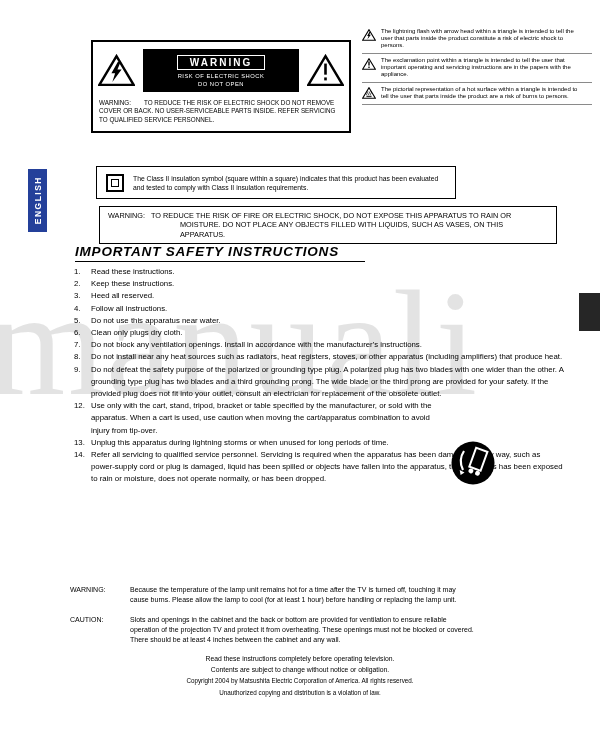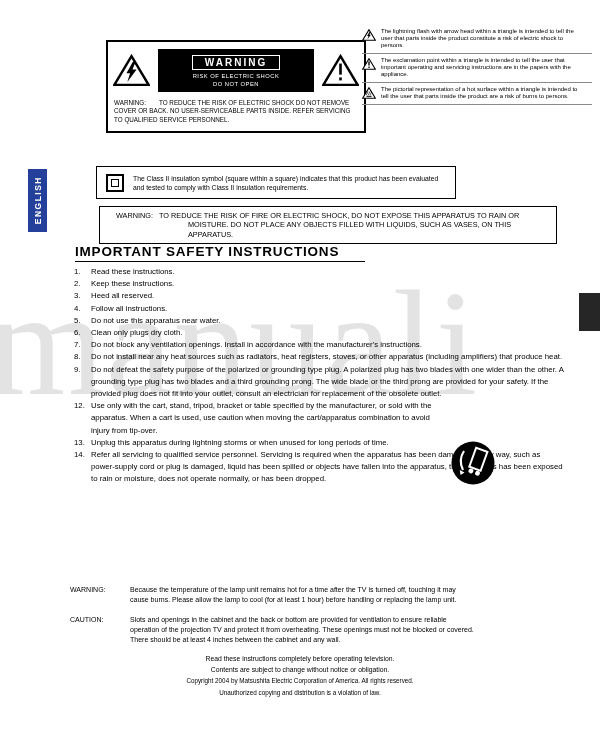--- a/index.html
+++ b/index.html
@@ -27,7 +27,7 @@
 
   
   .top-warning-box {
-    position:absolute; left:106px; top:40px; width:260px; height:93px; box-sizing:border-box;
+    position:absolute; left:91px; top:40px; width:260px; height:93px; box-sizing:border-box;
     border:2px solid #000; background:#fff; z-index:1;
   }
   .tw-row { display:flex; align-items:center; justify-content:space-between; padding:7px 5px 2px 5px; }

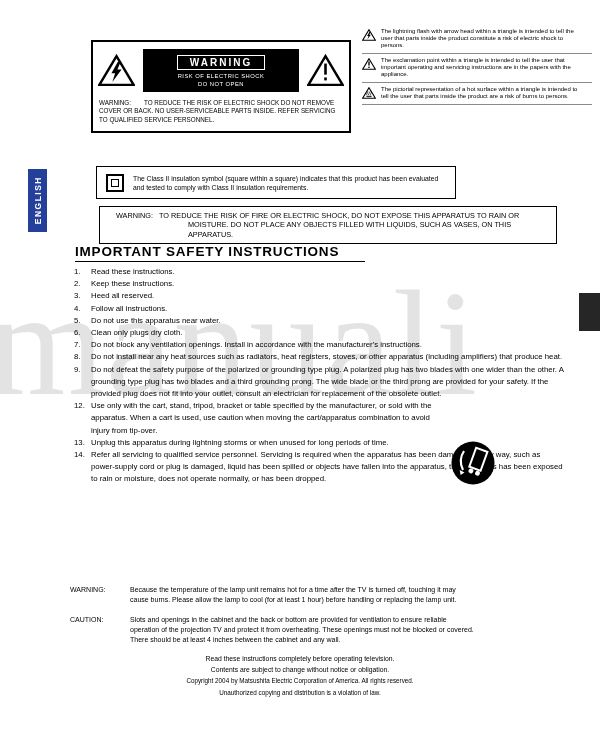--- a/index.html
+++ b/index.html
@@ -56,7 +56,7 @@
   
   .fire-box {
     position:absolute; left:99px; top:206px; width:458px; box-sizing:border-box;
-    border:1.5px solid #000; background:#fff; padding:4px 16px; z-index:1;
+    border:1.5px solid #000; background:#fff; padding:4px 8px; z-index:1;
   }
   .fire-box p { margin:0; font-size:7.3px; line-height:9.4px; padding-left:72px; text-indent:-72px; }
   .fire-box .cap-label { margin-right:6px; }

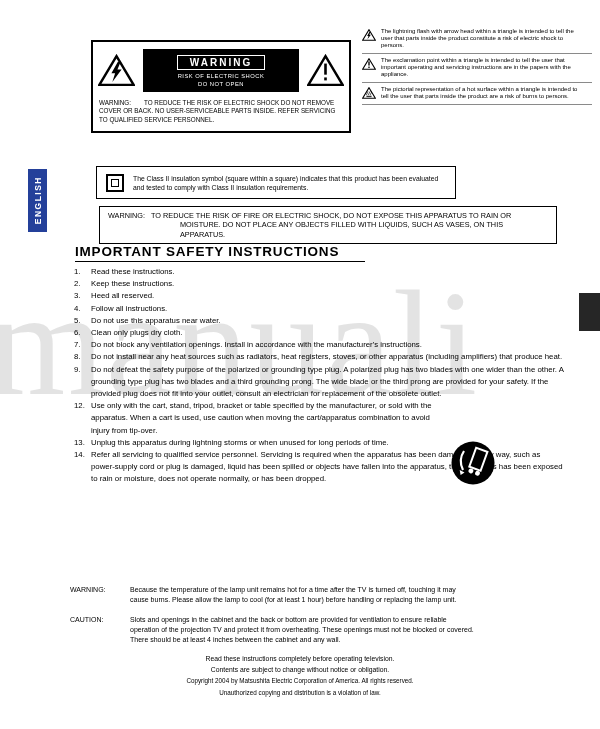--- a/index.html
+++ b/index.html
@@ -65,7 +65,7 @@
   .heading {
     position:absolute; left:75px; top:244px; margin:0; z-index:1;
     font-size:13.5px; font-weight:bold; letter-spacing:0.8px;
-    border-bottom:1.5px solid #000; padding:0 26px 2px 0;
+    border-bottom:1.5px solid #000; padding:0 26px 2px 0;font-style:italic;
   }
 
   

